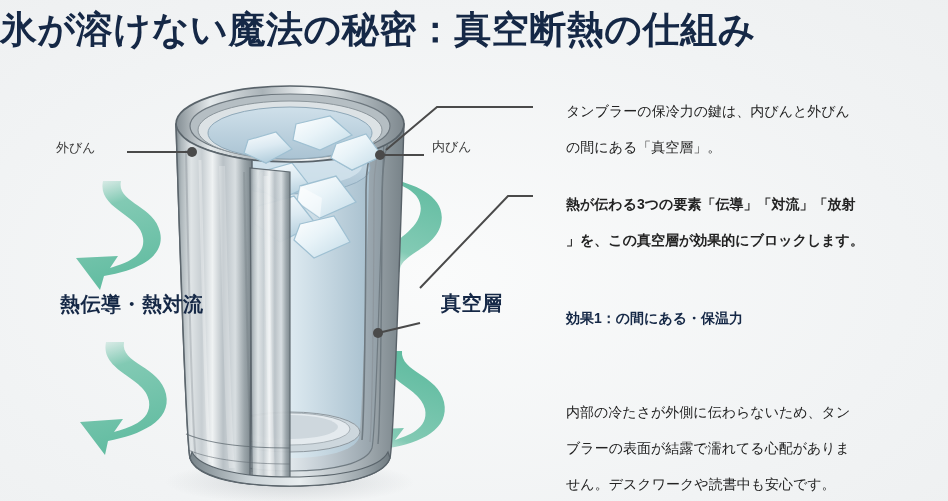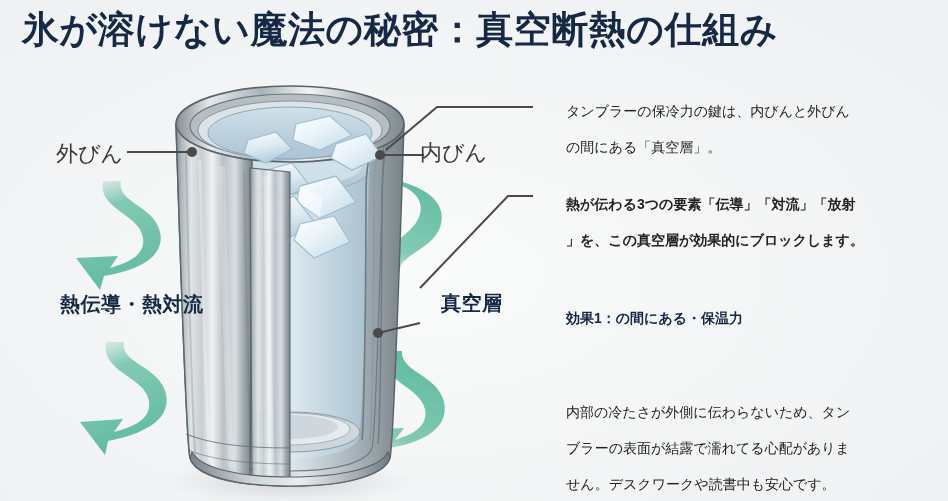--- a/index.html
+++ b/index.html
@@ -18,7 +18,7 @@
   
   .title{
     position:absolute;left:0;top:5px;width:800px;
-    text-align:center;
+    text-align:left;
     font-size:37px;font-weight:bold;letter-spacing:.5px;
     color:#152846;
     white-space:nowrap;

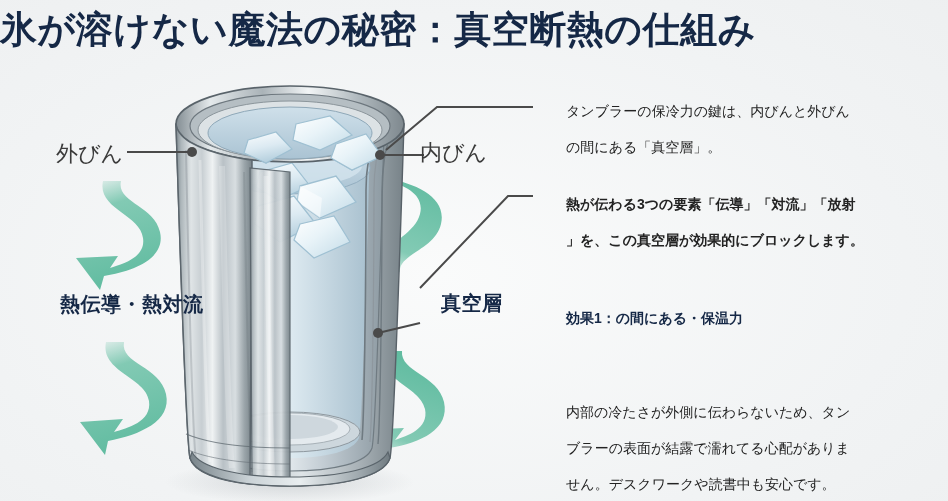--- a/index.html
+++ b/index.html
@@ -29,7 +29,7 @@
 
   
   .lbl{position:absolute;white-space:nowrap;}
-  .lbl-gray{font-size:22px;color:#3b3b3b;}
+  .lbl-gray{font-size:13px;color:#3b3b3b;}
   .lbl-navy{font-size:20px;font-weight:bold;color:#152846;letter-spacing:.5px;}
 
   #lbl-sotobin{left:56px;top:139px;}

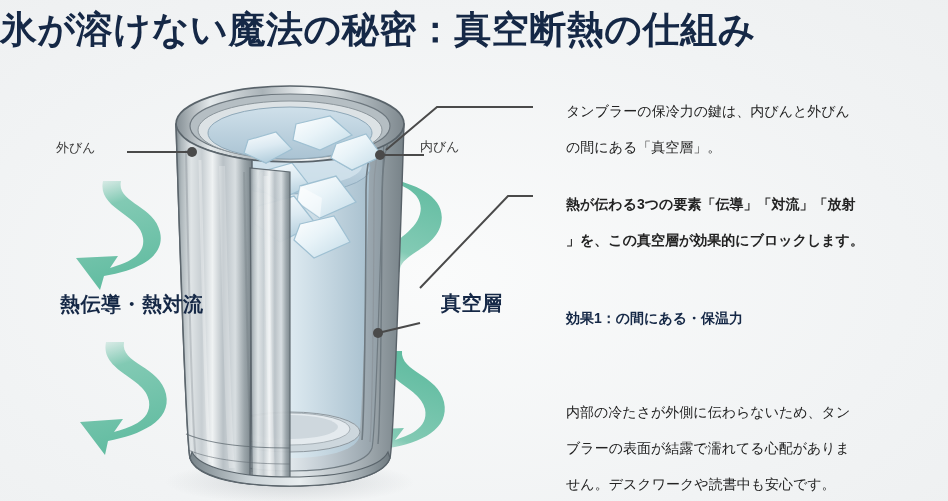--- a/index.html
+++ b/index.html
@@ -33,7 +33,7 @@
   .lbl-navy{font-size:20px;font-weight:bold;color:#152846;letter-spacing:.5px;}
 
   #lbl-sotobin{left:56px;top:139px;}
-  #lbl-uchibin{left:420px;top:138px;}
+  #lbl-uchibin{left:432px;top:138px;}
   #lbl-netsu{left:12px;top:291px;margin-left:48px;}
   #lbl-shinku{left:441px;top:290px;}
 

